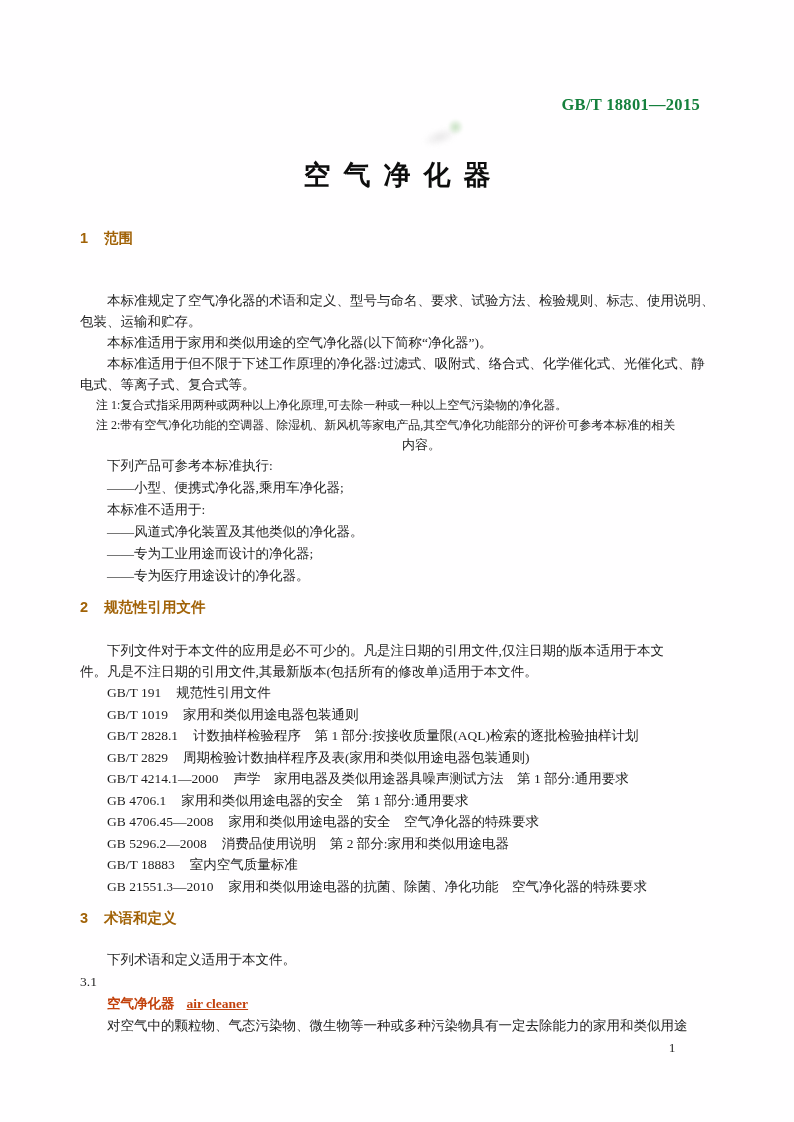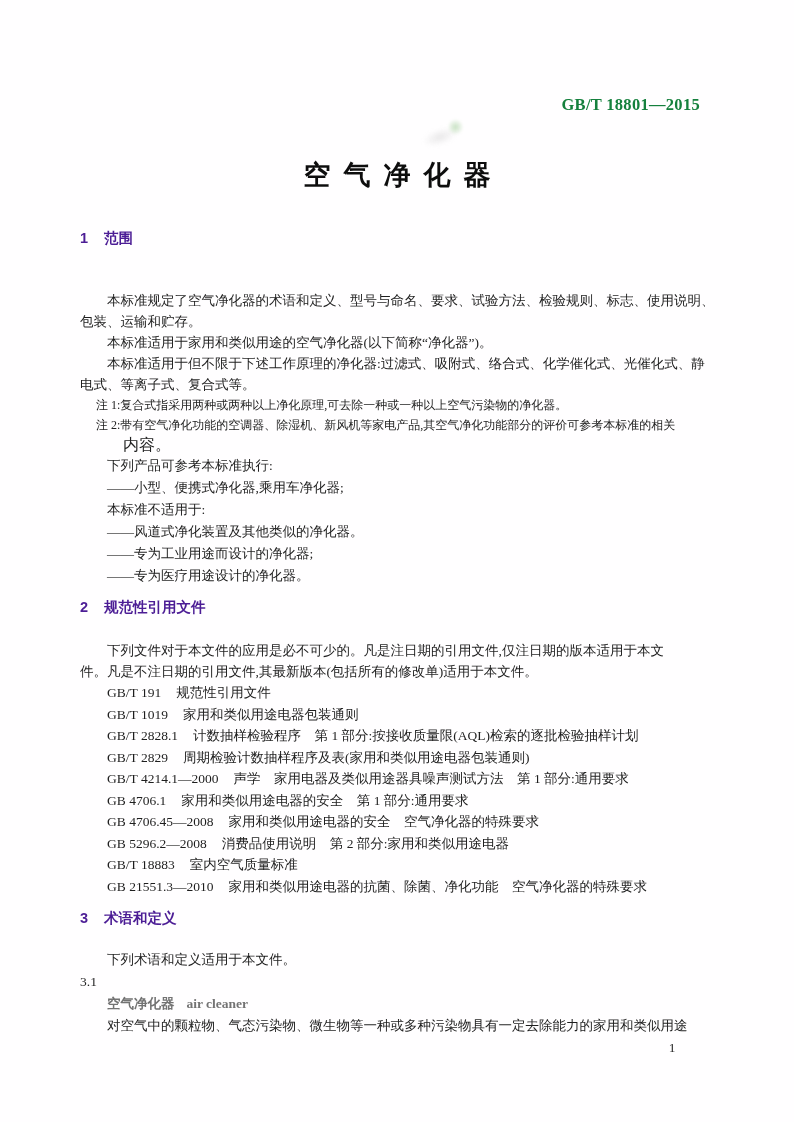--- a/index.html
+++ b/index.html
@@ -54,7 +54,7 @@
     font-family: "Liberation Sans", sans-serif;
     font-weight: bold;
     font-size: 14.5px; line-height: 21px;
-    color: #4c1d95;
+    color: #a16207;
     white-space: pre;
   }
   .h-num { display: inline-block; margin-right: 16px; }

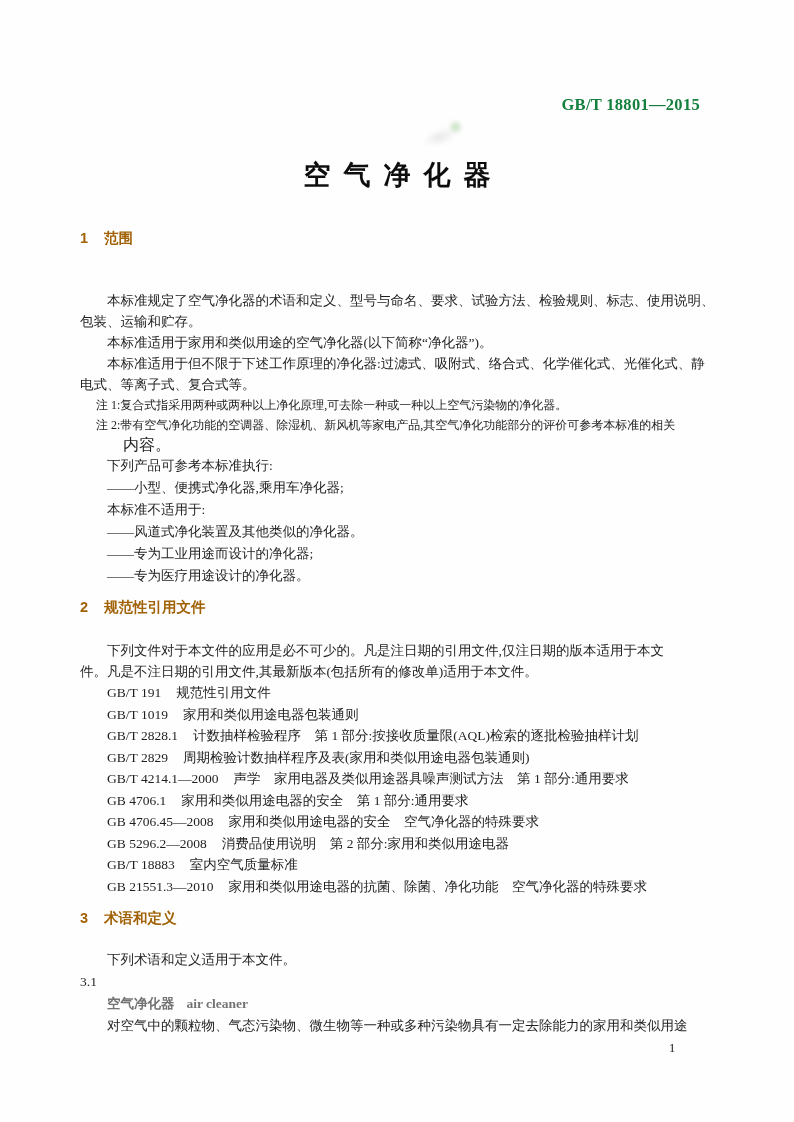--- a/index.html
+++ b/index.html
@@ -47,7 +47,7 @@
   }
   .ind { padding-left: 27px; }
   .note { font-size: 12px; line-height: 20px; padding-left: 16px; color: #222; }
-  .note-cont { font-size: 16px; line-height: 20px; padding-left: 43px; color: #222; }
+  .note-cont { font-size: 13px; line-height: 20px; padding-left: 43px; color: #222; text-align: center; }
   .lg .line { line-height: 22px; }
 
   .sec-heading {

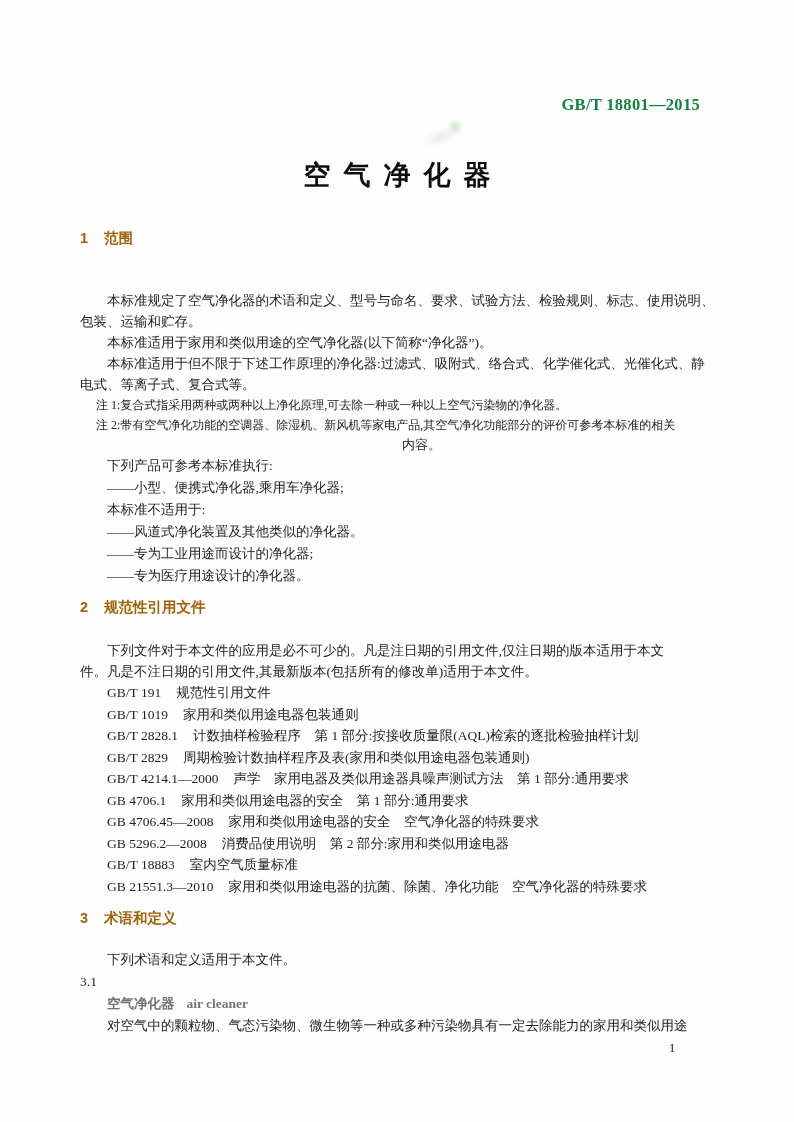--- a/index.html
+++ b/index.html
@@ -67,7 +67,7 @@
   .h3 { margin-top: 11px; }
   .g-terms { margin-top: 20px; }
   .g-terms .line { line-height: 22px; }
-  .term-line { font-weight: bold; color: #737373; }
+  .term-line { font-weight: bold; color: #c2410c; text-decoration: underline; }
   .term-zh { font-family: "Liberation Sans", sans-serif; display: inline-block; margin-right: 12px; }
 
   .page-num {

